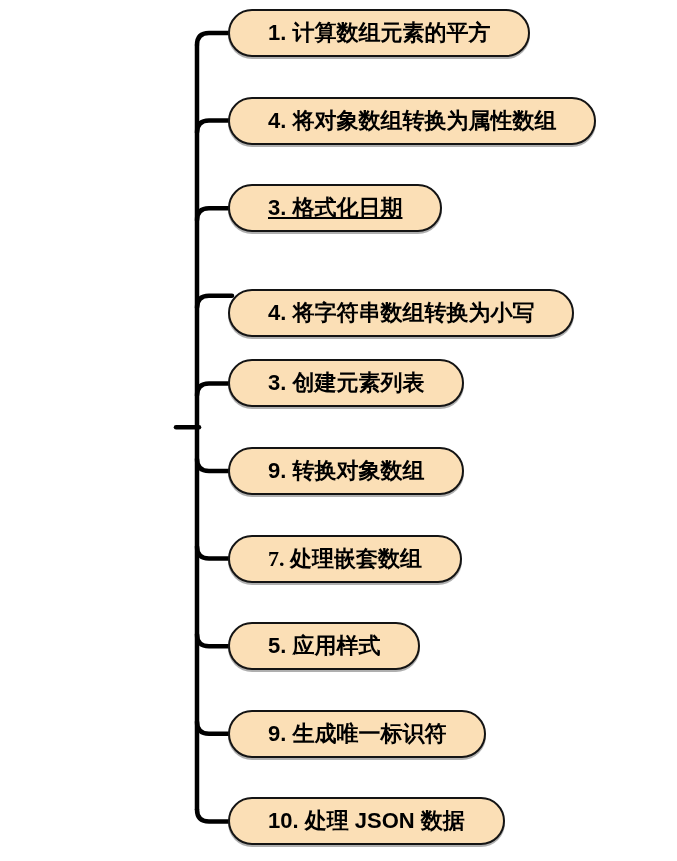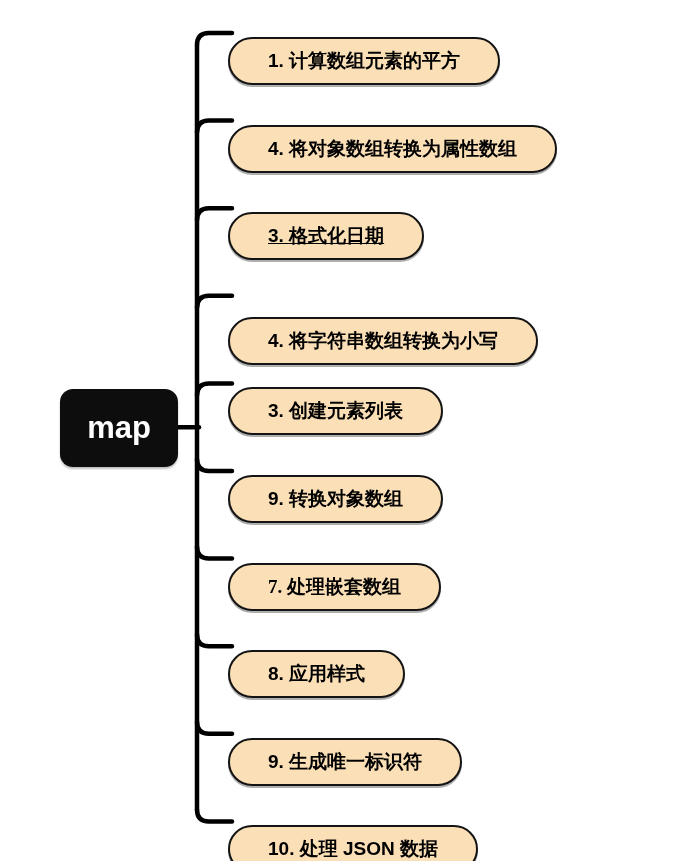--- a/index.html
+++ b/index.html
@@ -49,14 +49,13 @@
     background: #fbdfb6;
     border: 2px solid #141414;
     border-radius: 24px;
-    font-size: 19px;
+    font-size: 22px;
     font-weight: bold;
     color: #000000;
     white-space: nowrap;
     box-sizing: border-box;
     box-shadow: 0 2px 0 rgba(110,110,110,0.55);
     cursor: pointer;
-    margin-top: 28px;
   }
 </style>
 </head>

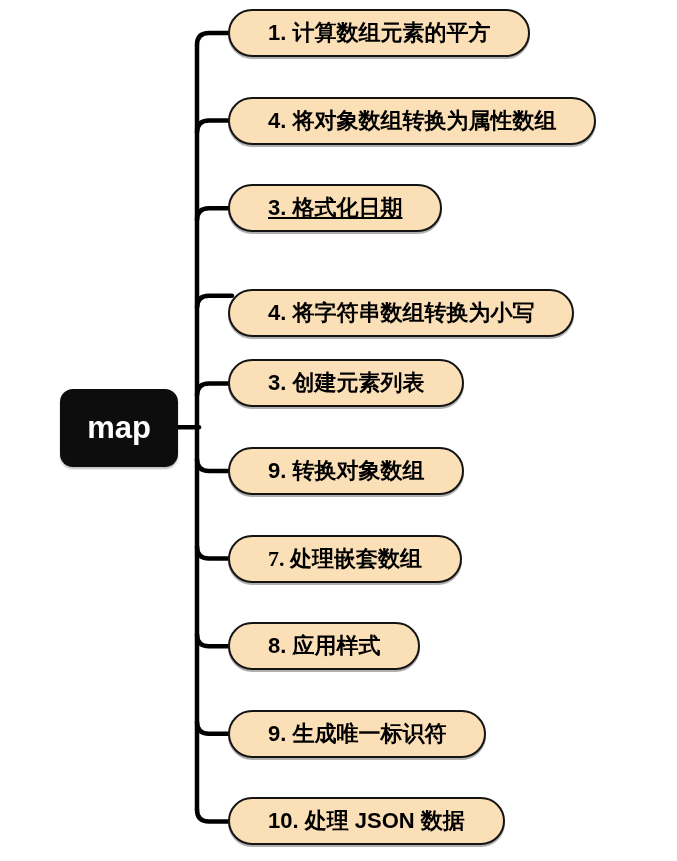--- a/index.html
+++ b/index.html
@@ -76,7 +76,6 @@
       <path d="M 197 721.8 Q 197 733.8 209 733.8 L 232 733.8" fill="none" stroke="#000000" stroke-width="4.5" stroke-linecap="round" stroke-linejoin="round"></path>
       <path d="M 197 809.4 Q 197 821.4 209 821.4 L 232 821.4" fill="none" stroke="#000000" stroke-width="4.5" stroke-linecap="round" stroke-linejoin="round"></path>
     </svg>
-  <div class="root-node">map</div>
   <div id="branches">
       <div class="branch-node" style="top: 9px;">1. 计算数组元素的平方</div>
       <div class="branch-node" style="top: 96.6px;">4. 将对象数组转换为属性数组</div>

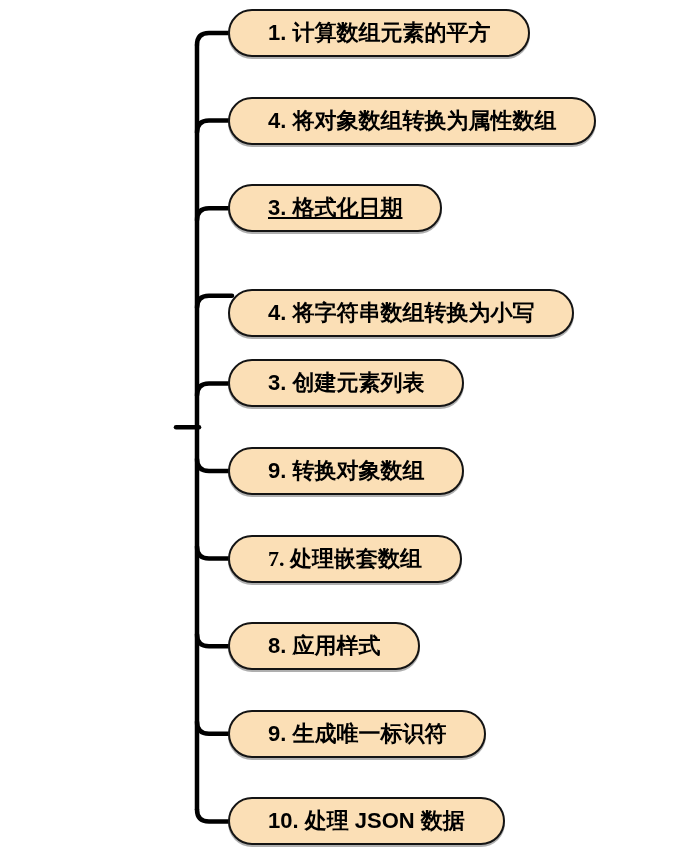--- a/index.html
+++ b/index.html
@@ -84,7 +84,7 @@
       <div class="branch-node" style="top: 359.4px;">3. 创建元素列表</div>
       <div class="branch-node" style="top: 447px;">9. 转换对象数组</div>
       <div class="branch-node" style="top: 534.6px; font-family: Liberation Serif, serif;">7. 处理嵌套数组</div>
-      <div class="branch-node" style="top: 622.2px;">8. 应用样式</div>
+      <div class="branch-node" style="top: 622.2px;">5. 应用样式</div>
       <div class="branch-node" style="top: 709.8px;">9. 生成唯一标识符</div>
       <div class="branch-node" style="top: 797.4px;">10. 处理 JSON 数据</div>
     </div>

